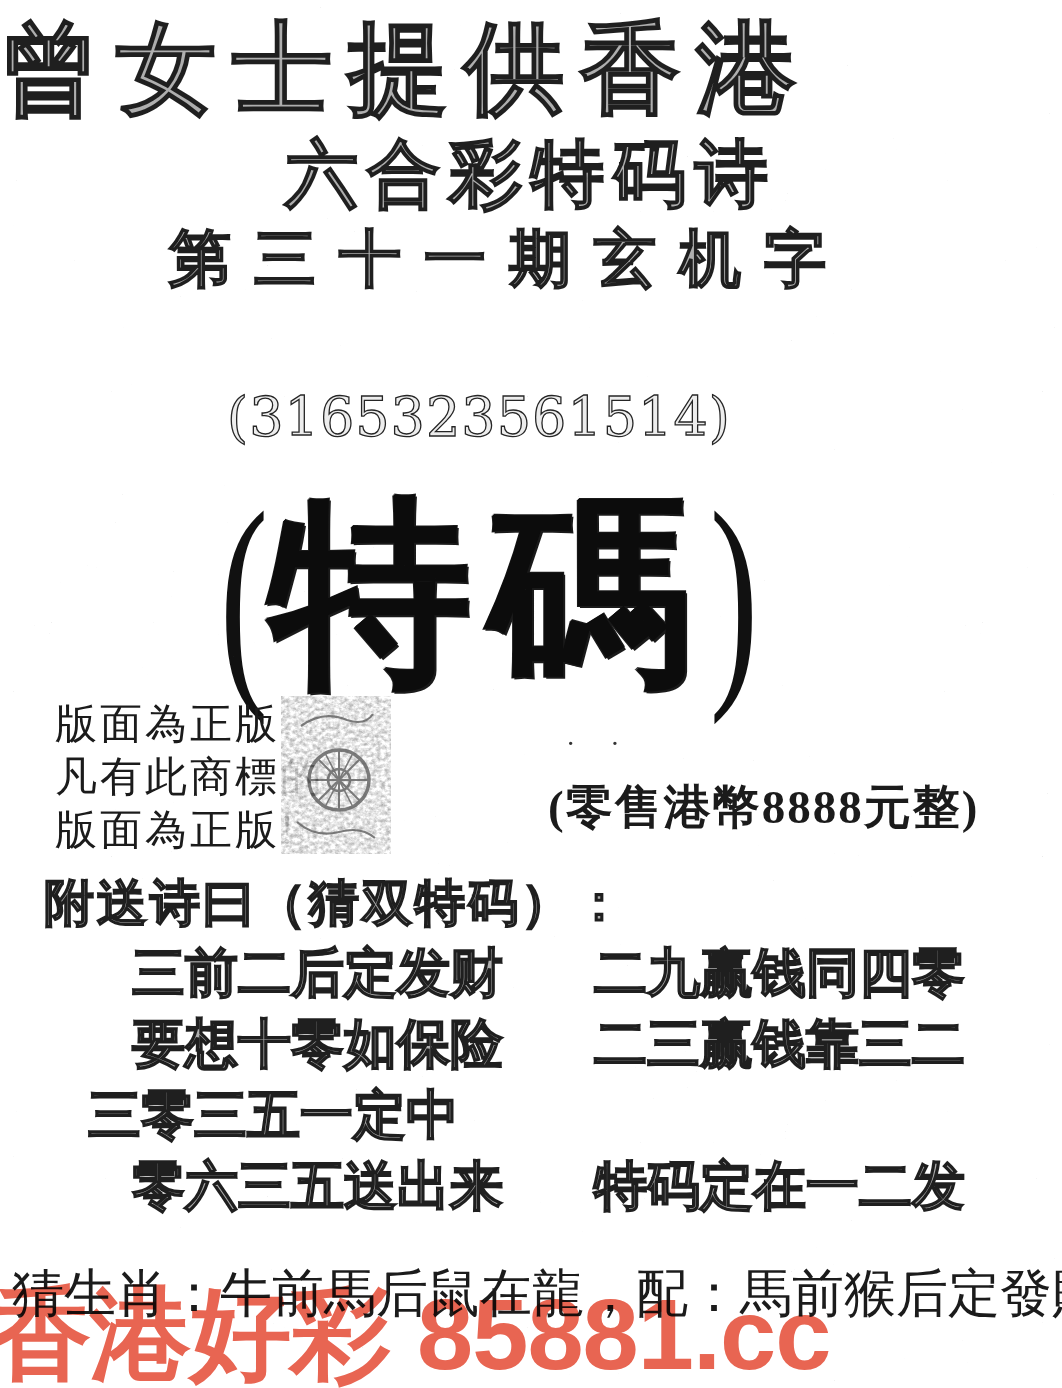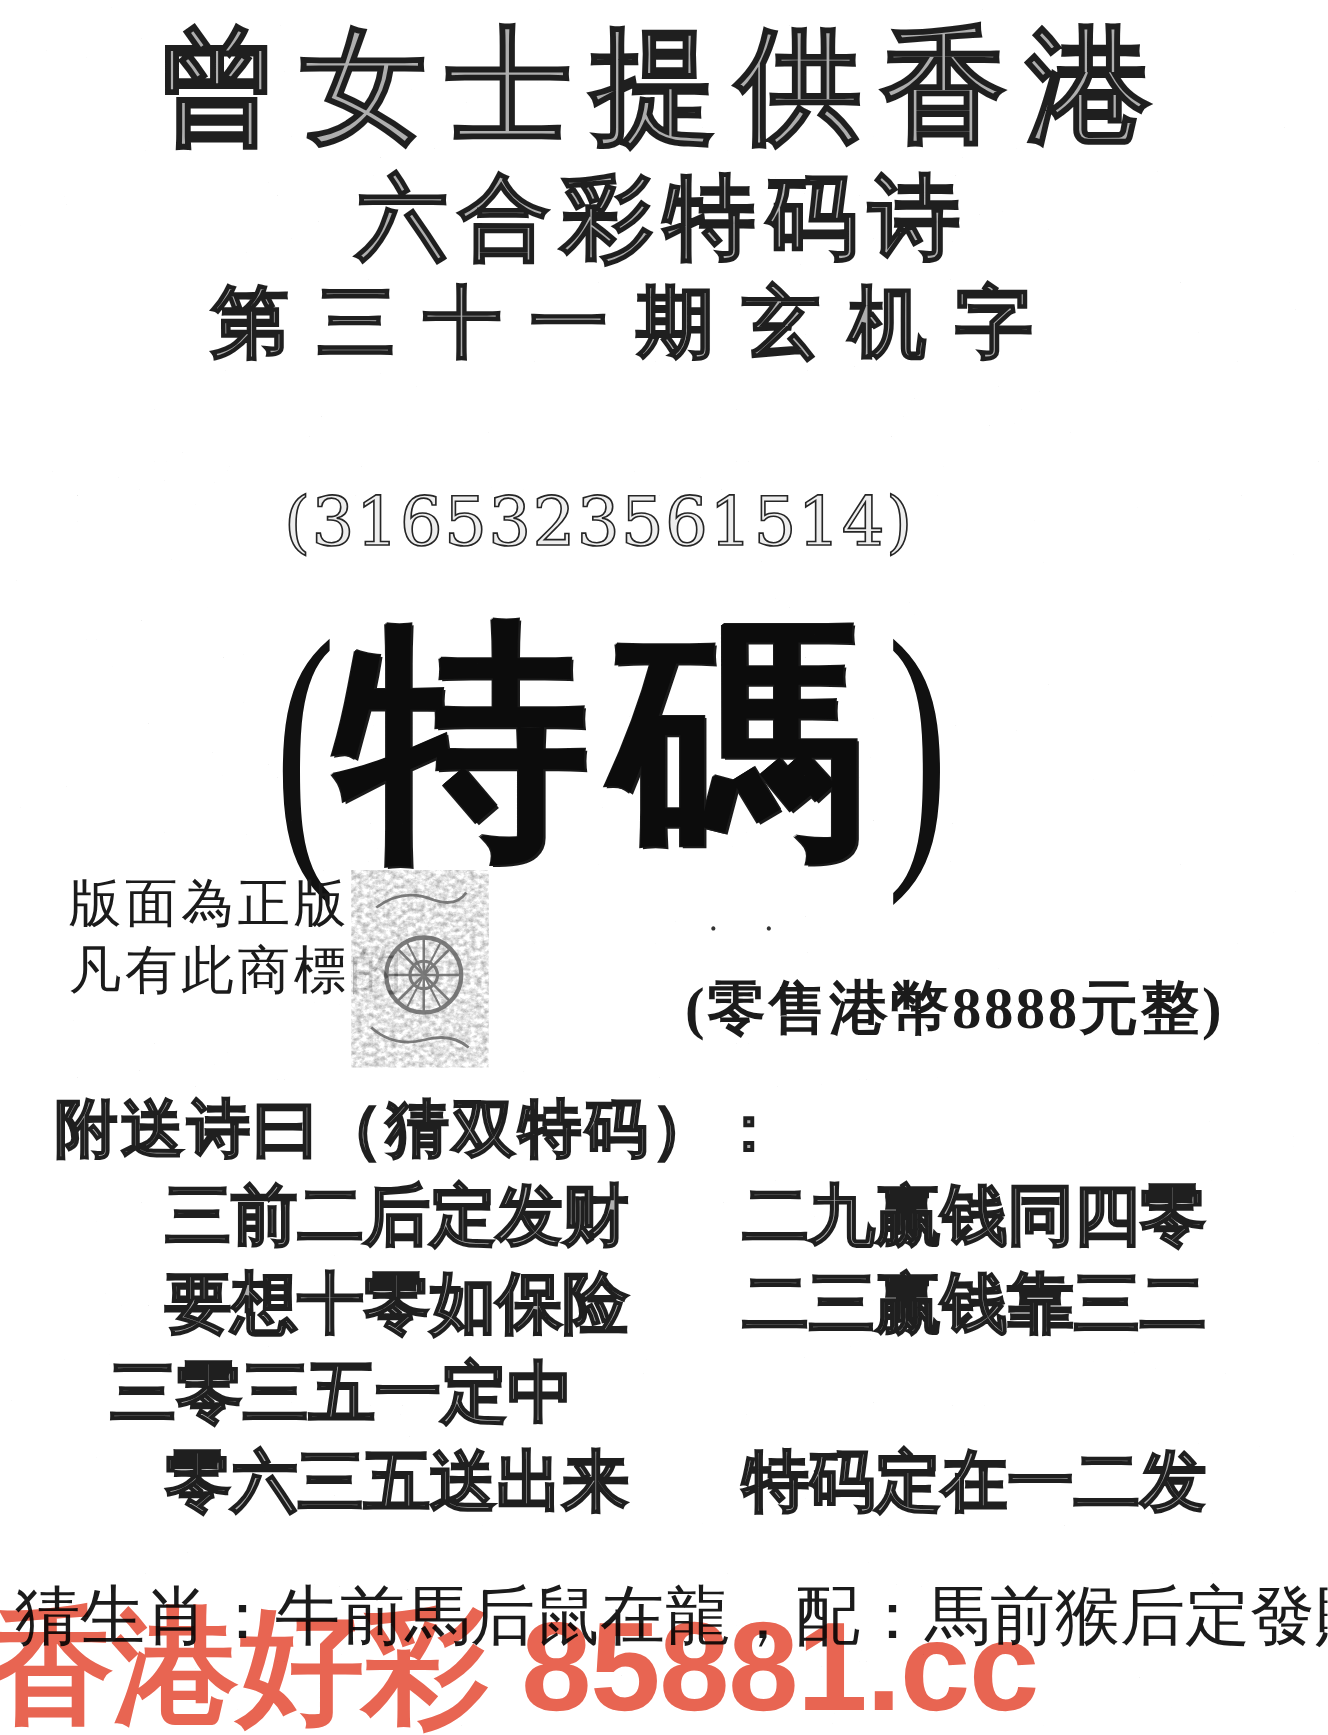--- a/index.html
+++ b/index.html
@@ -25,7 +25,6 @@
 
   .title1{
     position:absolute;top:14px;left:0;right:0;
-    text-align:center;
     font-size:100px;line-height:112px;
     letter-spacing:16px;
     white-space:nowrap;

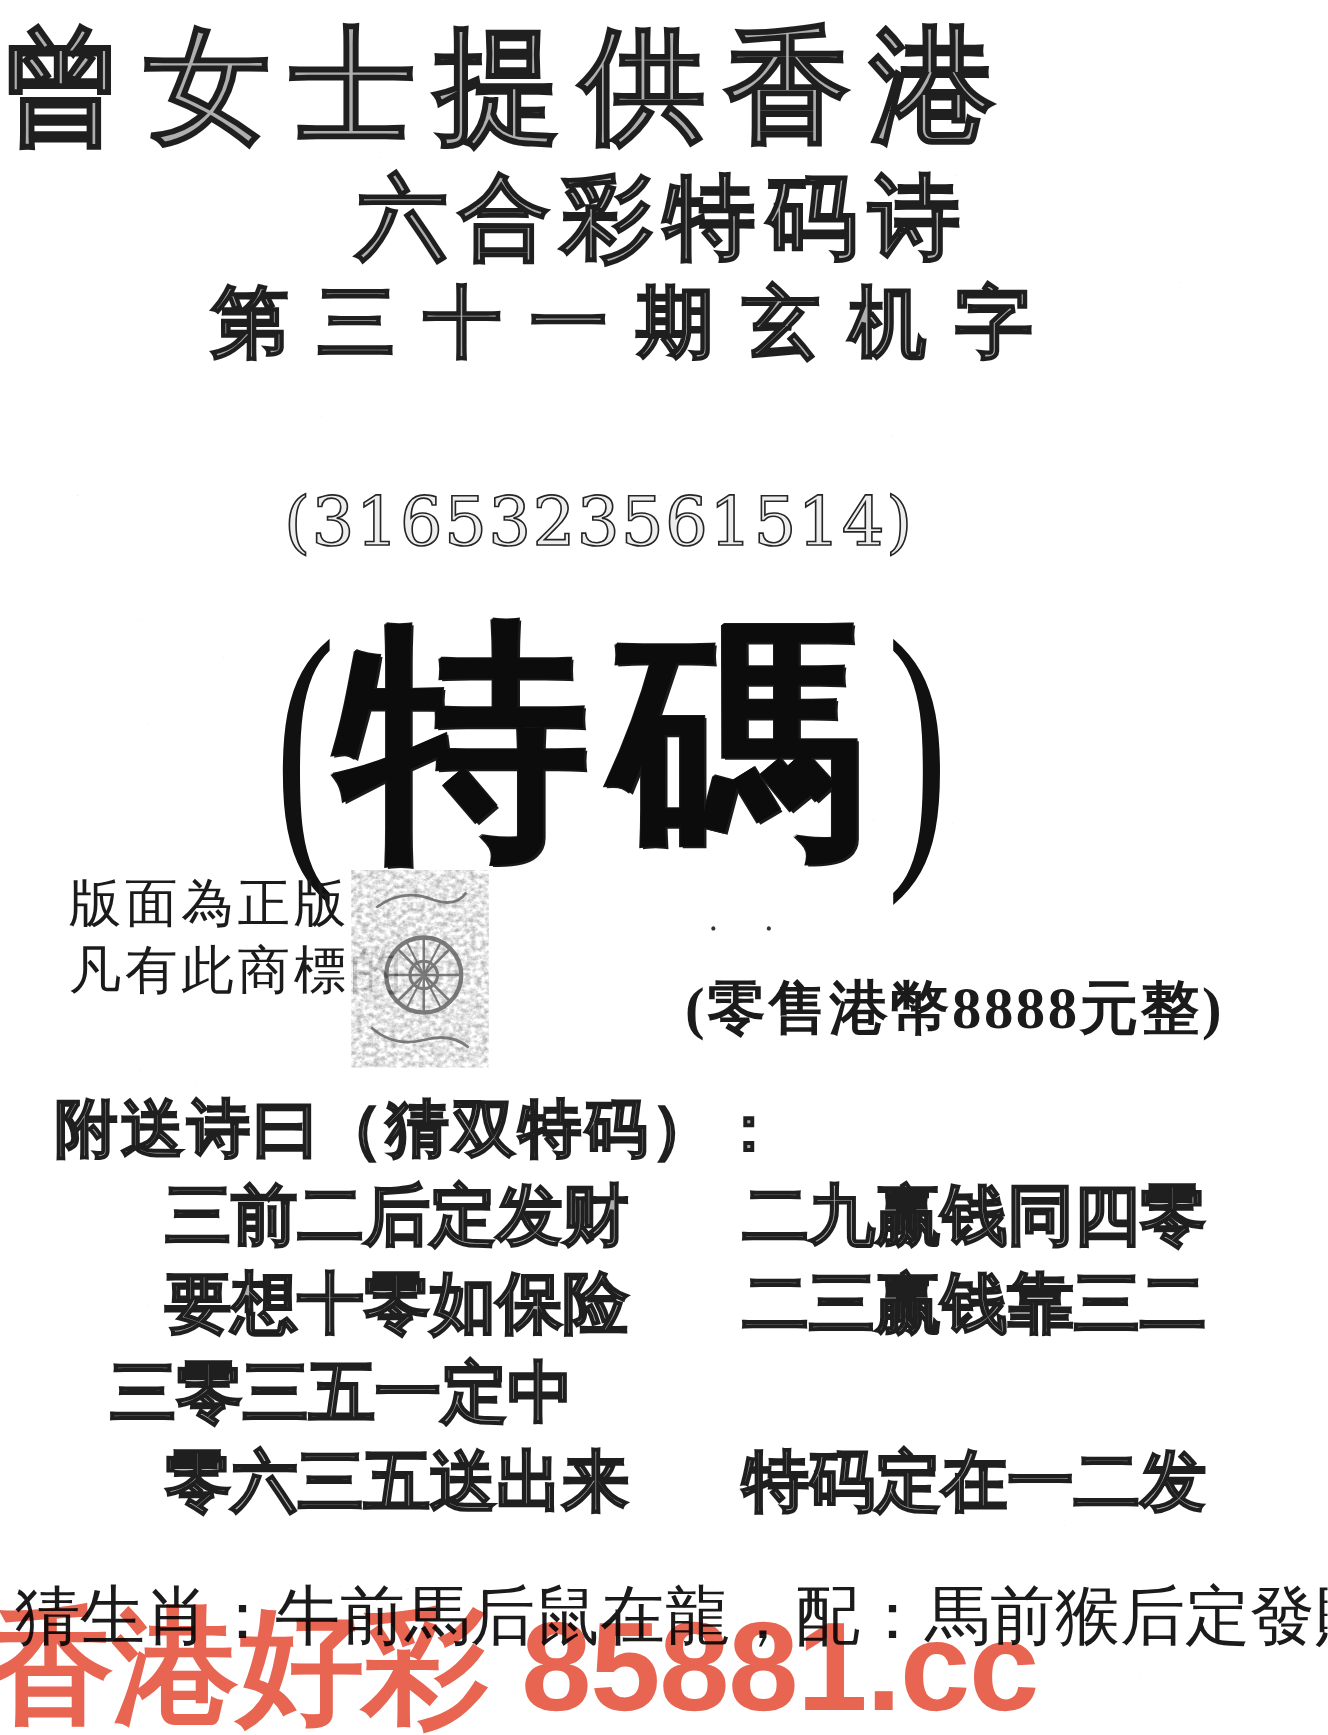--- a/index.html
+++ b/index.html
@@ -166,6 +166,7 @@
   <div class="notice" style="color: rgb(27, 27, 27);">
     <div>版面為正版</div>
     <div>凡有此商標的</div>
+    <div>版面為正版!</div>
   </div>
 
   <div class="stamp">

